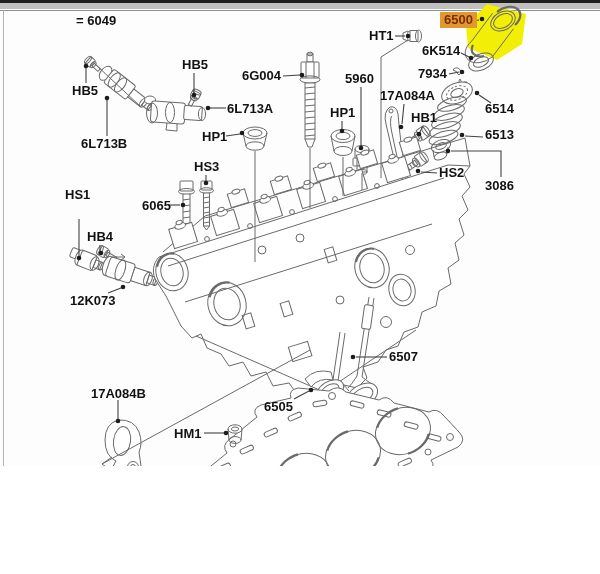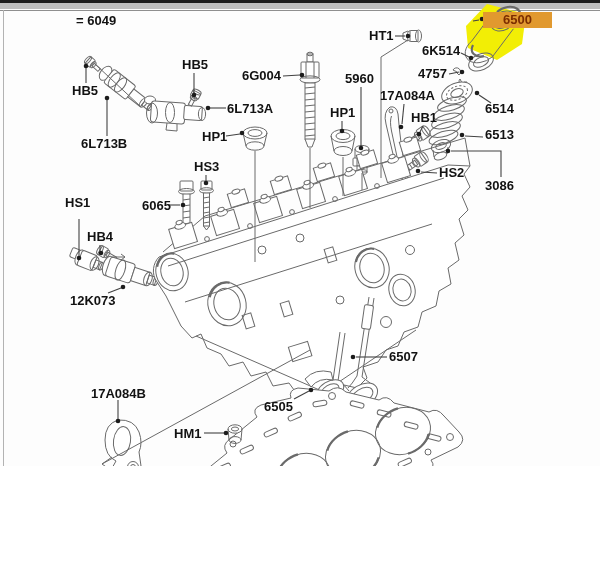--- a/index.html
+++ b/index.html
@@ -18,7 +18,7 @@
   .faint{stroke:#c8c8c8;fill:none;stroke-width:1;}
   .hl{fill:var(--part-highlight,#f4ee00);stroke:none;}
   .lbl{position:absolute;font-size:13px;font-weight:bold;color:#121212;white-space:nowrap;line-height:14px;}
-  .lbl.highlight{background:var(--highlight-label-bg,#e1992f);color:var(--highlight-label-text,#7c2d00);padding:1px 20px;margin-left:43px;}
+  .lbl.highlight{background:var(--highlight-label-bg,#e1992f);color:var(--highlight-label-text,#7c2d00);padding:1px 4px;}
 </style>
 </head>
 <body>

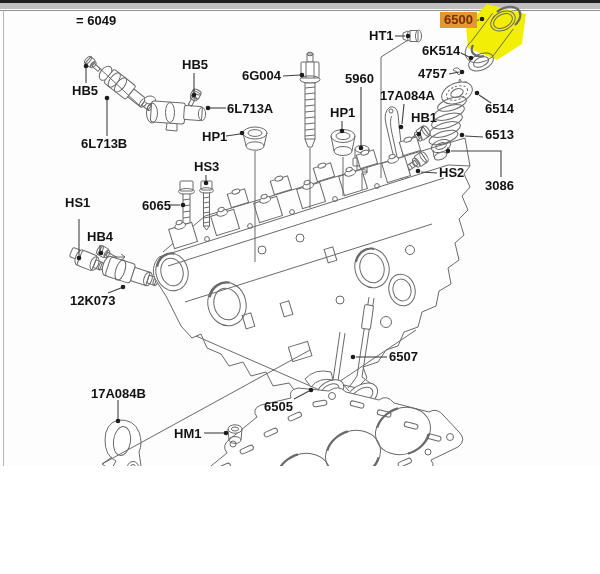--- a/index.html
+++ b/index.html
@@ -487,7 +487,7 @@
   <div class="lbl" style="left:369px;top:29px">HT1</div>
   <div class="lbl highlight" style="left:440px;top:12px">6500</div>
   <div class="lbl" style="left:422px;top:44px">6K514</div>
-  <div class="lbl" style="left:418px;top:67px">4757</div>
+  <div class="lbl" style="left:418px;top:67px">7934</div>
   <div class="lbl" style="left:485px;top:102px">6514</div>
   <div class="lbl" style="left:485px;top:128px">6513</div>
   <div class="lbl" style="left:439px;top:166px">HS2</div>

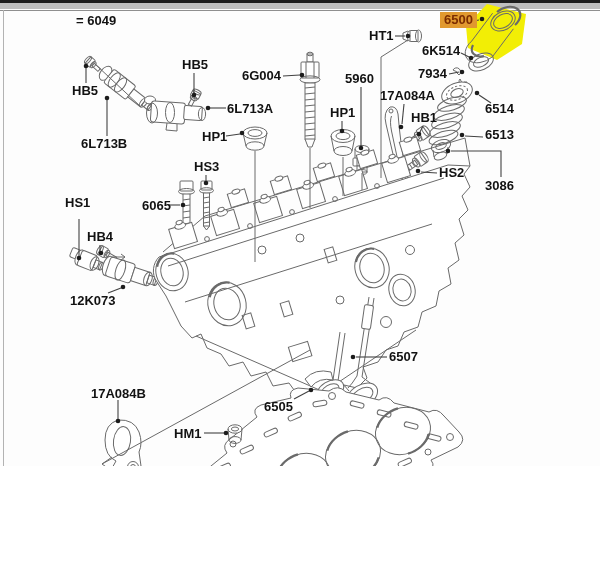--- a/index.html
+++ b/index.html
@@ -472,7 +472,7 @@
   <div class="lbl" style="left:202px;top:130px">HP1</div>
   <div class="lbl" style="left:194px;top:160px">HS3</div>
   <div class="lbl" style="left:142px;top:199px">6065</div>
-  <div class="lbl" style="left:65px;top:196px">HS1</div>
+  <div class="lbl" style="left:65px;top:188px">HS1</div>
   <div class="lbl" style="left:87px;top:230px">HB4</div>
   <div class="lbl" style="left:70px;top:294px">12K073</div>
   <div class="lbl" style="left:91px;top:387px">17A084B</div>

